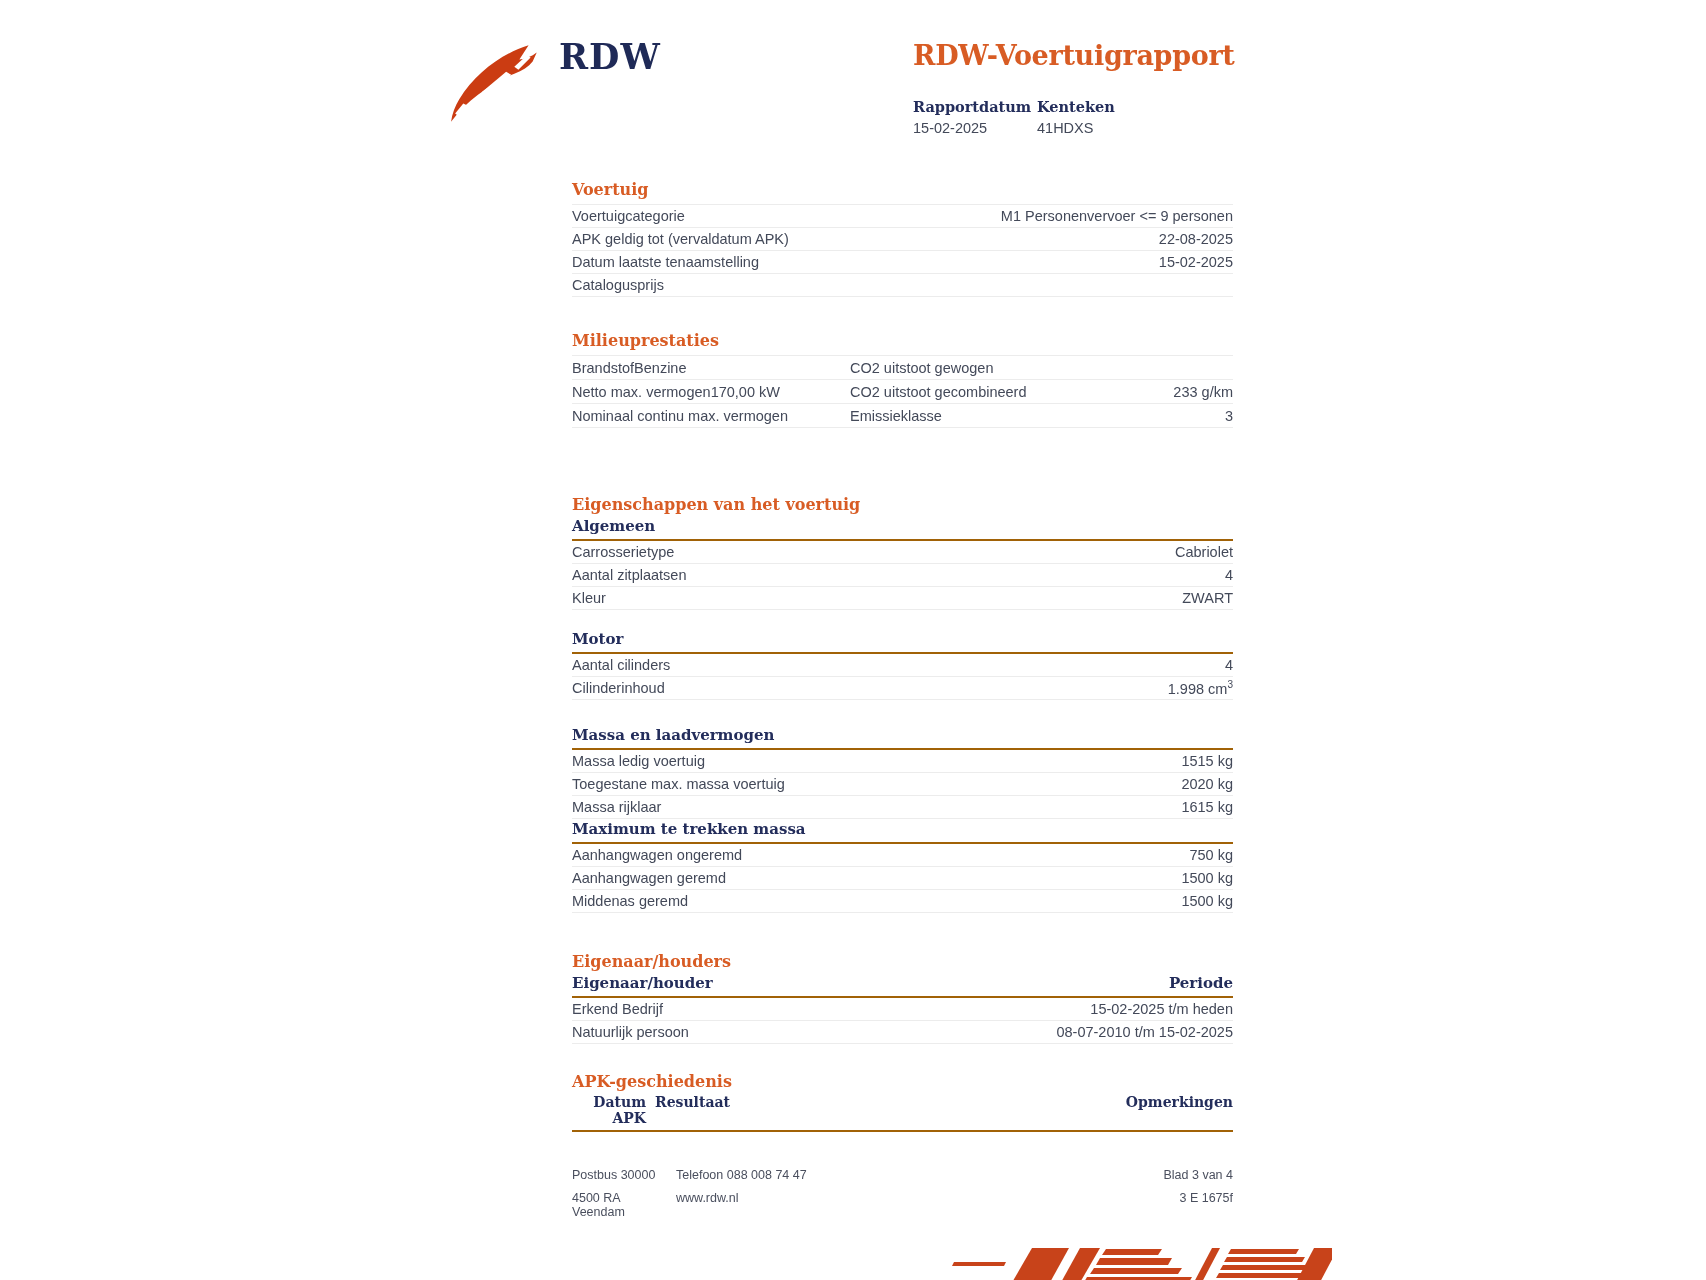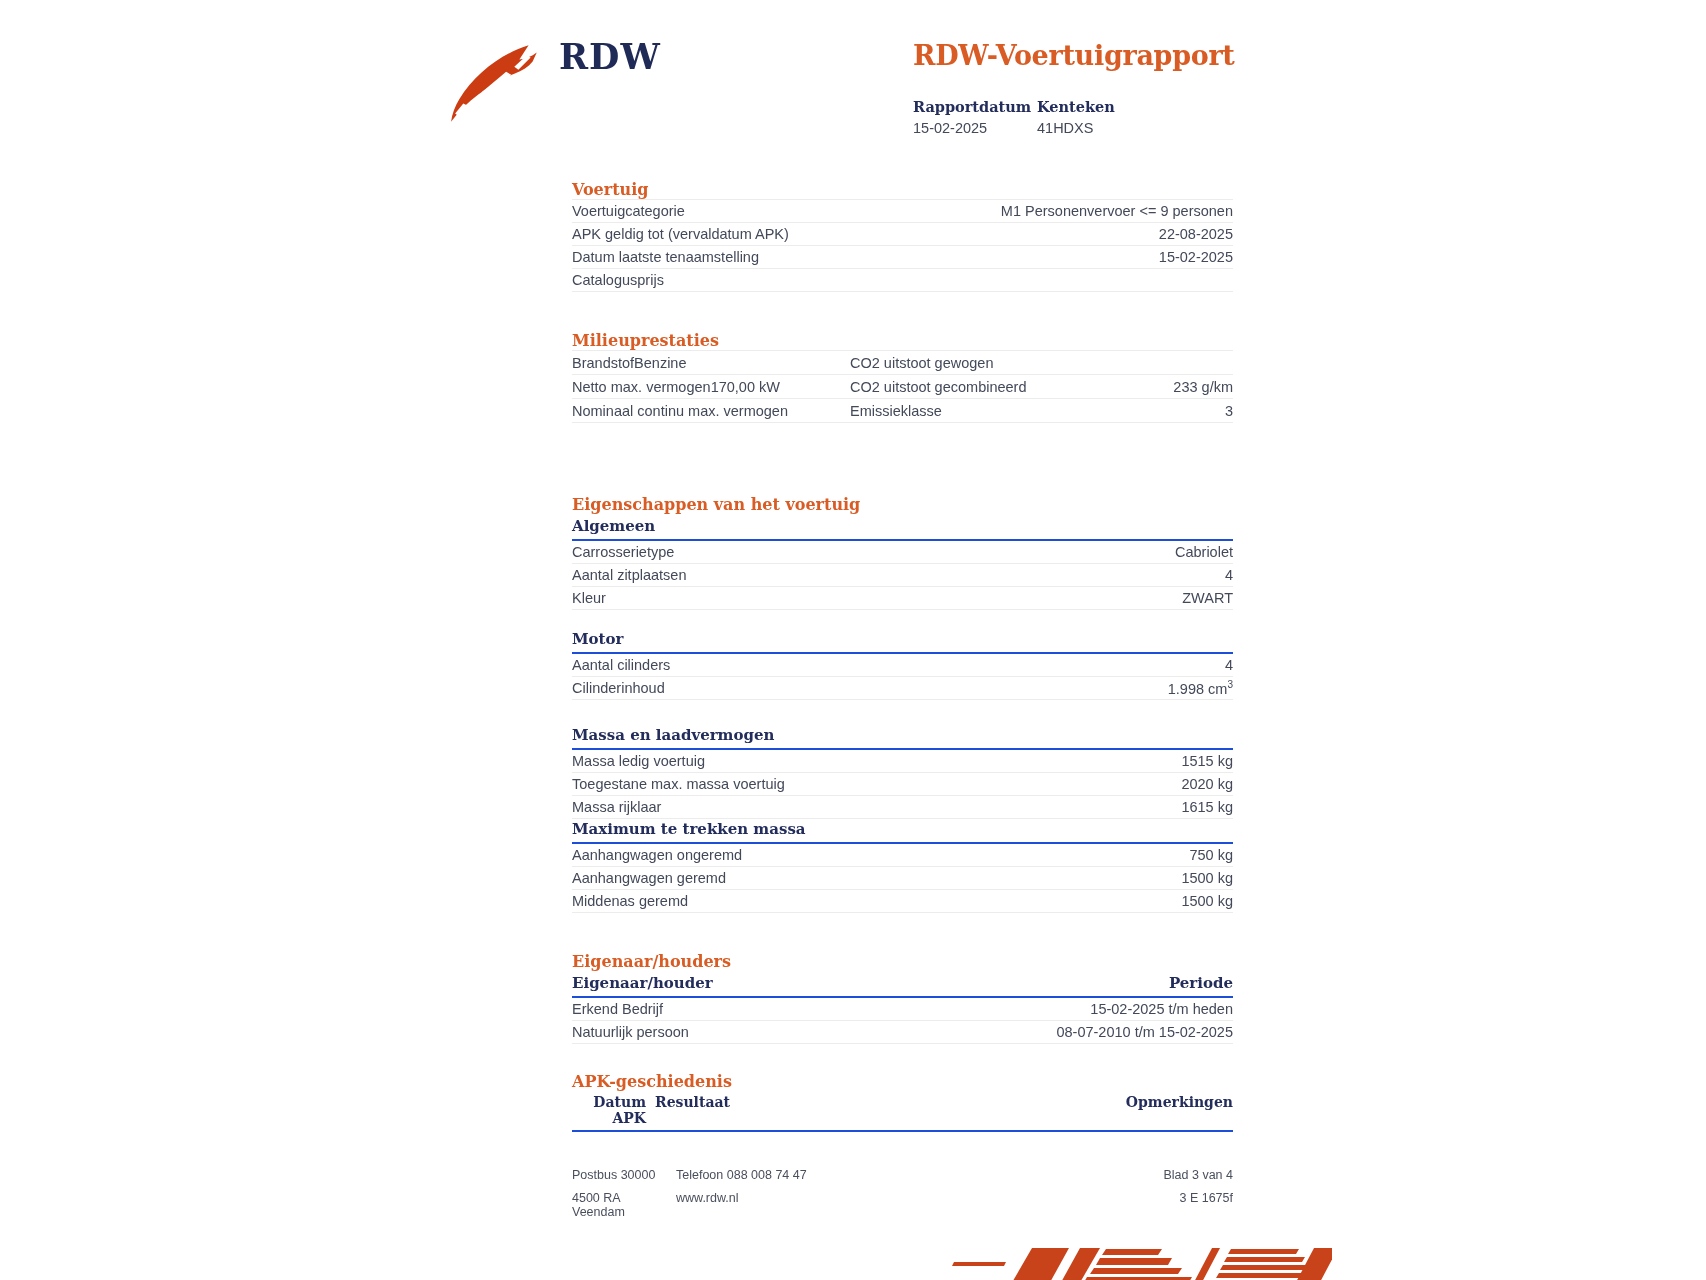--- a/index.html
+++ b/index.html
@@ -23,7 +23,7 @@
   .h-orange{font-family:"DejaVu Serif",serif;font-weight:700;font-size:16px;color:#D85C24;}
   .h-navy{font-family:"DejaVu Serif",serif;font-weight:700;font-size:15px;color:#232D5B;}
 
-  .tbl{border-top:1px solid #ececec;}
+  .tbl{margin-top:5px;border-top:1px solid #ececec;}
   .trow{display:flex;justify-content:space-between;align-items:center;height:22px;
         border-bottom:1px solid #ececec;font-size:14.5px;}
   .tvalue{text-align:right;white-space:nowrap;}

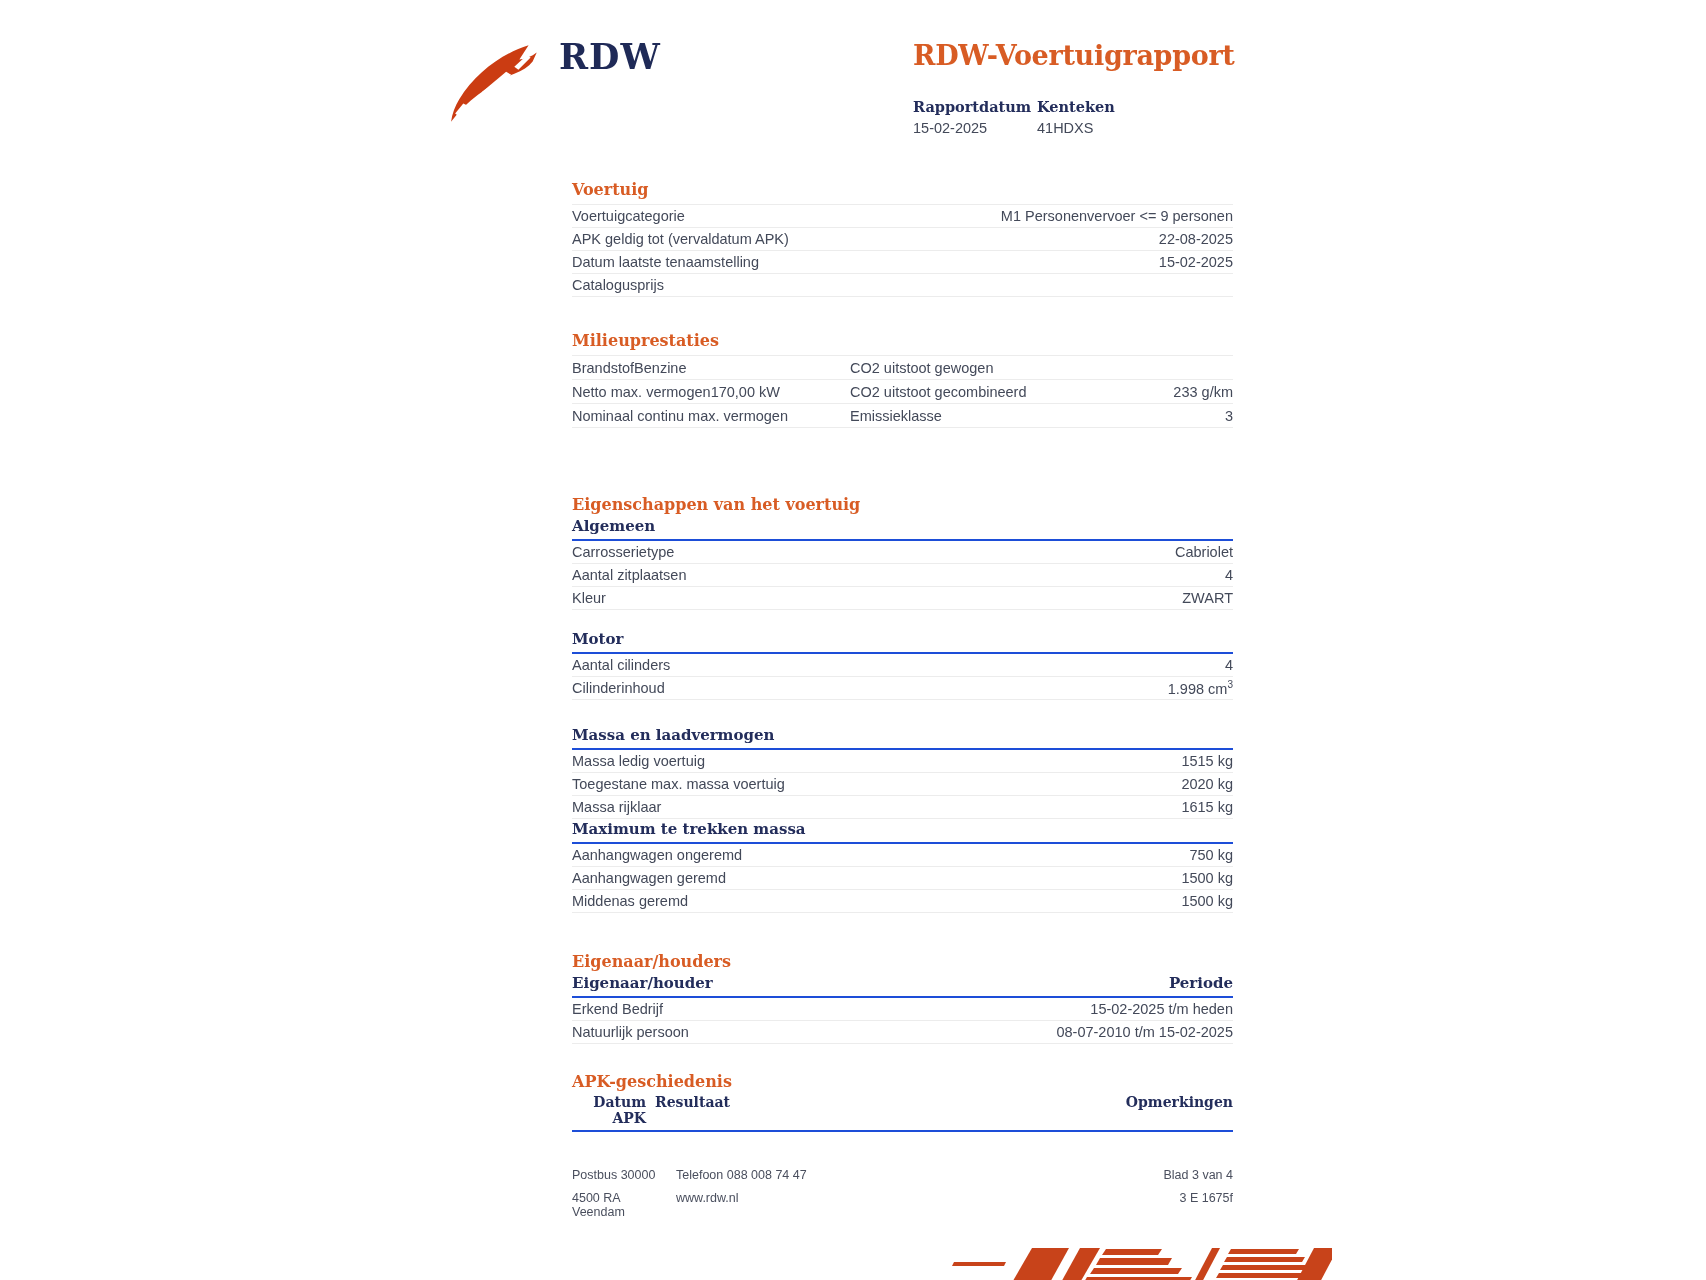--- a/index.html
+++ b/index.html
@@ -33,7 +33,7 @@
   .m-left{width:240px;display:flex;}
   .m-right{flex:1;margin-left:38px;display:flex;justify-content:space-between;}
 
-  .subhead{padding-bottom:4px;border-bottom:2px solid #1d4ed8;}
+  .subhead{padding-bottom:4px;border-bottom:2px solid #a16207;}
   .owner-head{display:flex;justify-content:space-between;margin-top:3px;}
   .apk-head{display:flex;margin-top:3px;}
   .apk-c1{width:74px;}

